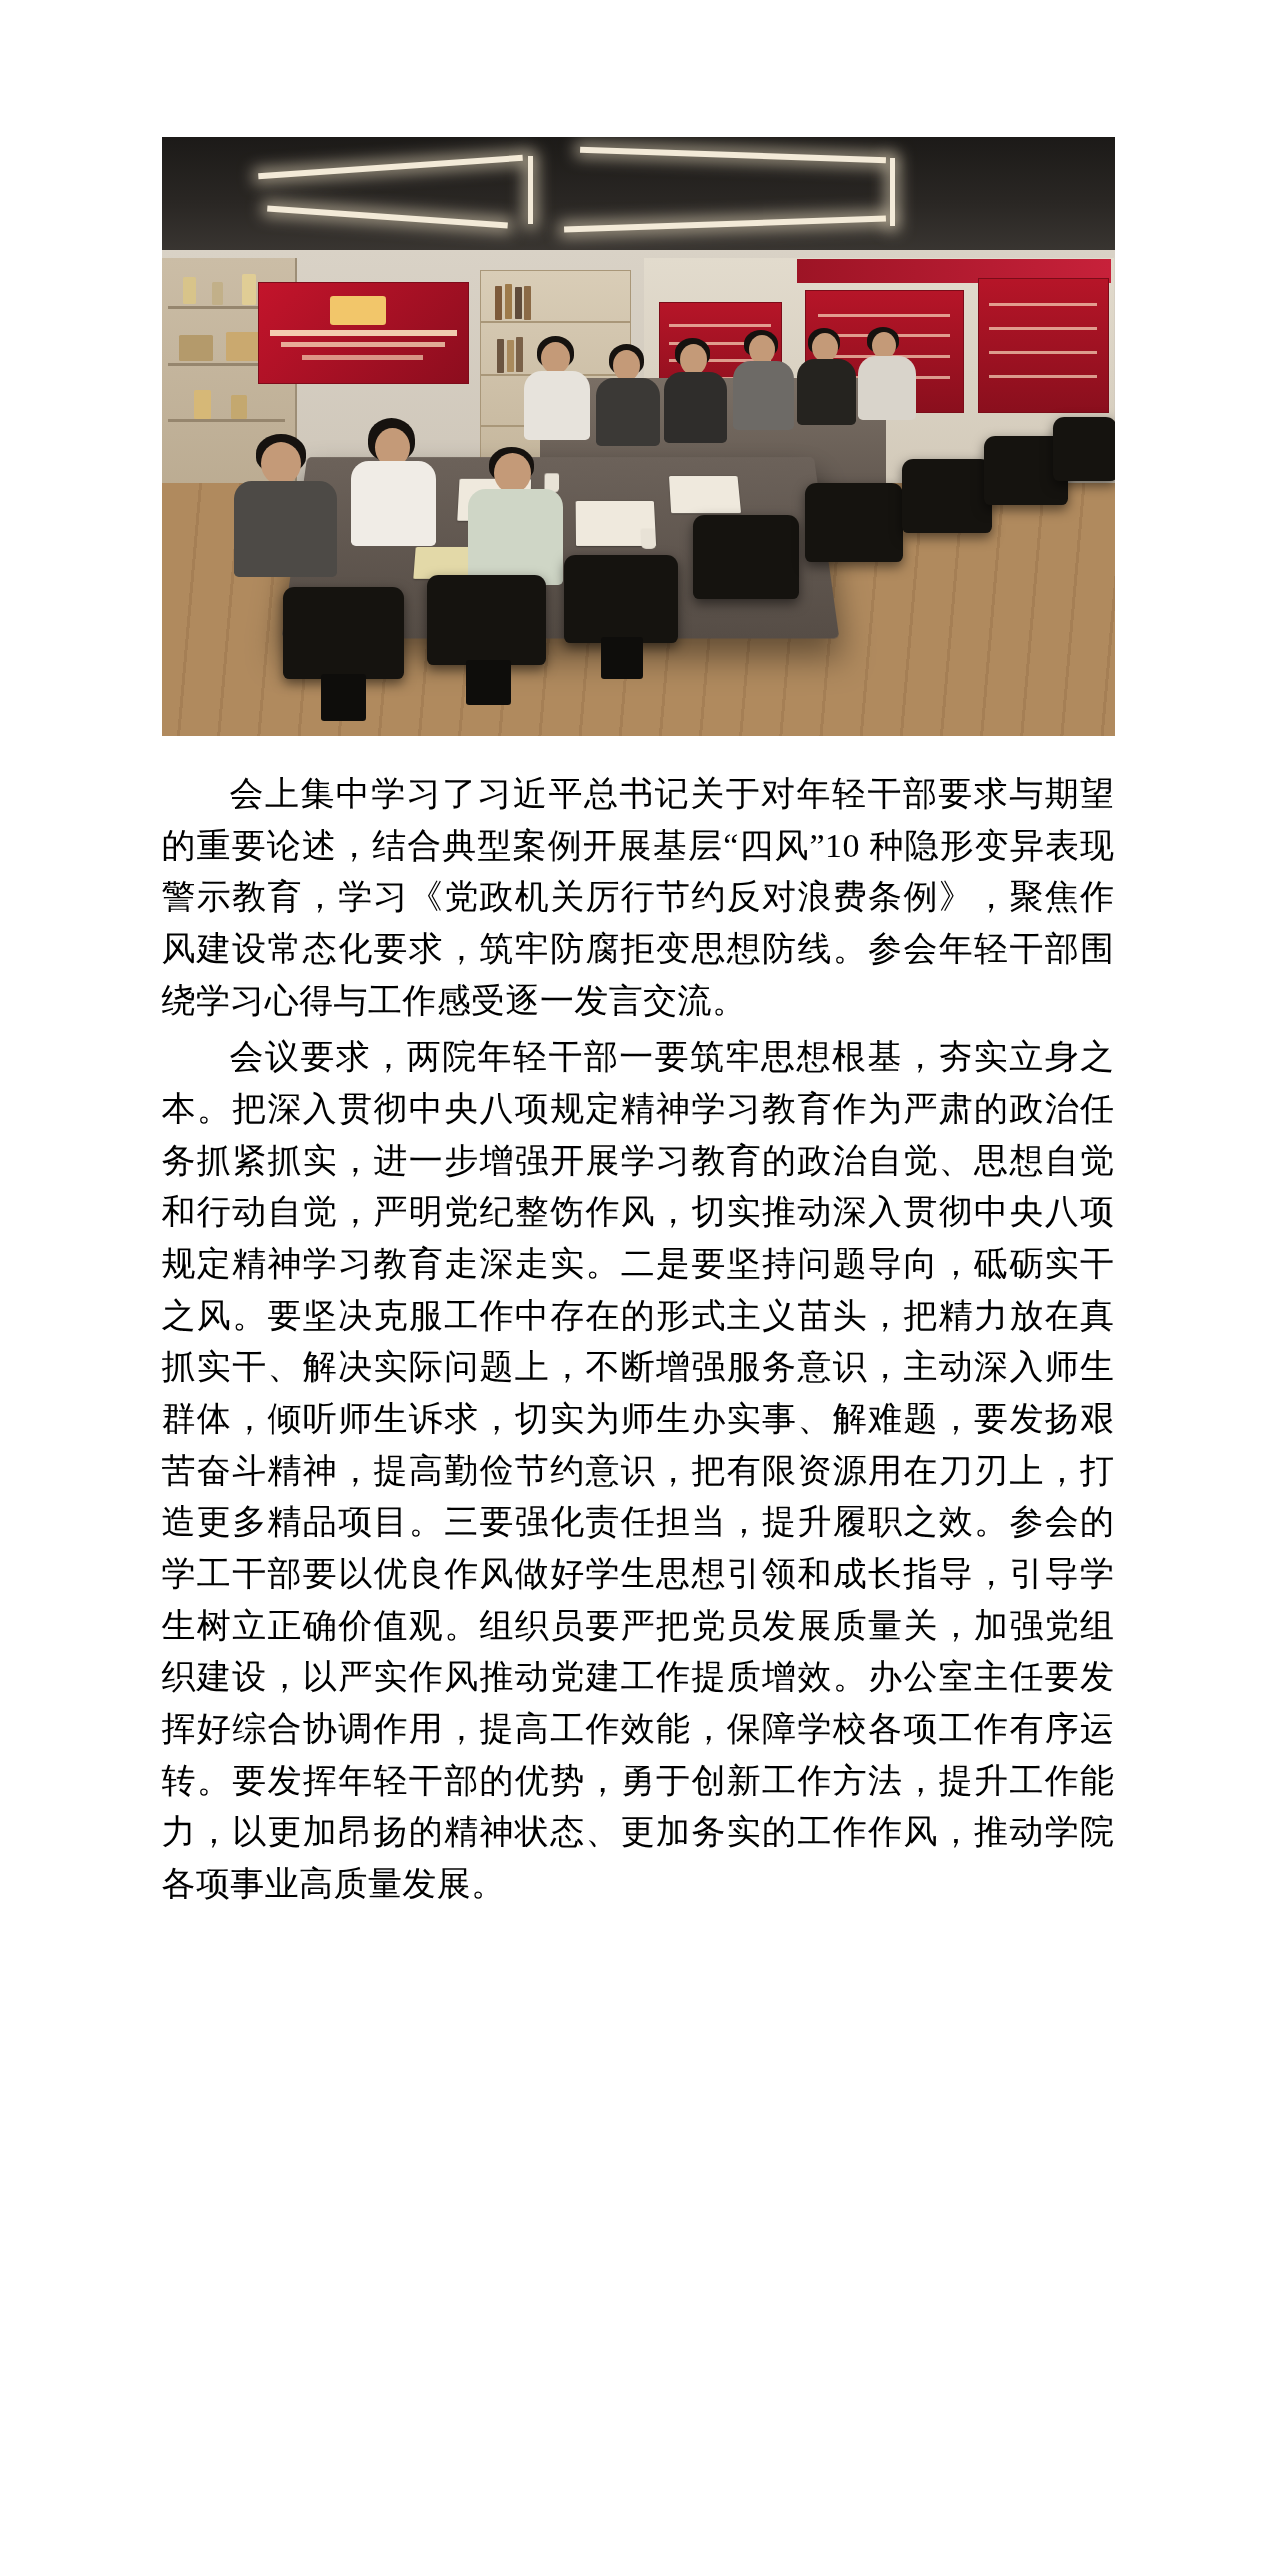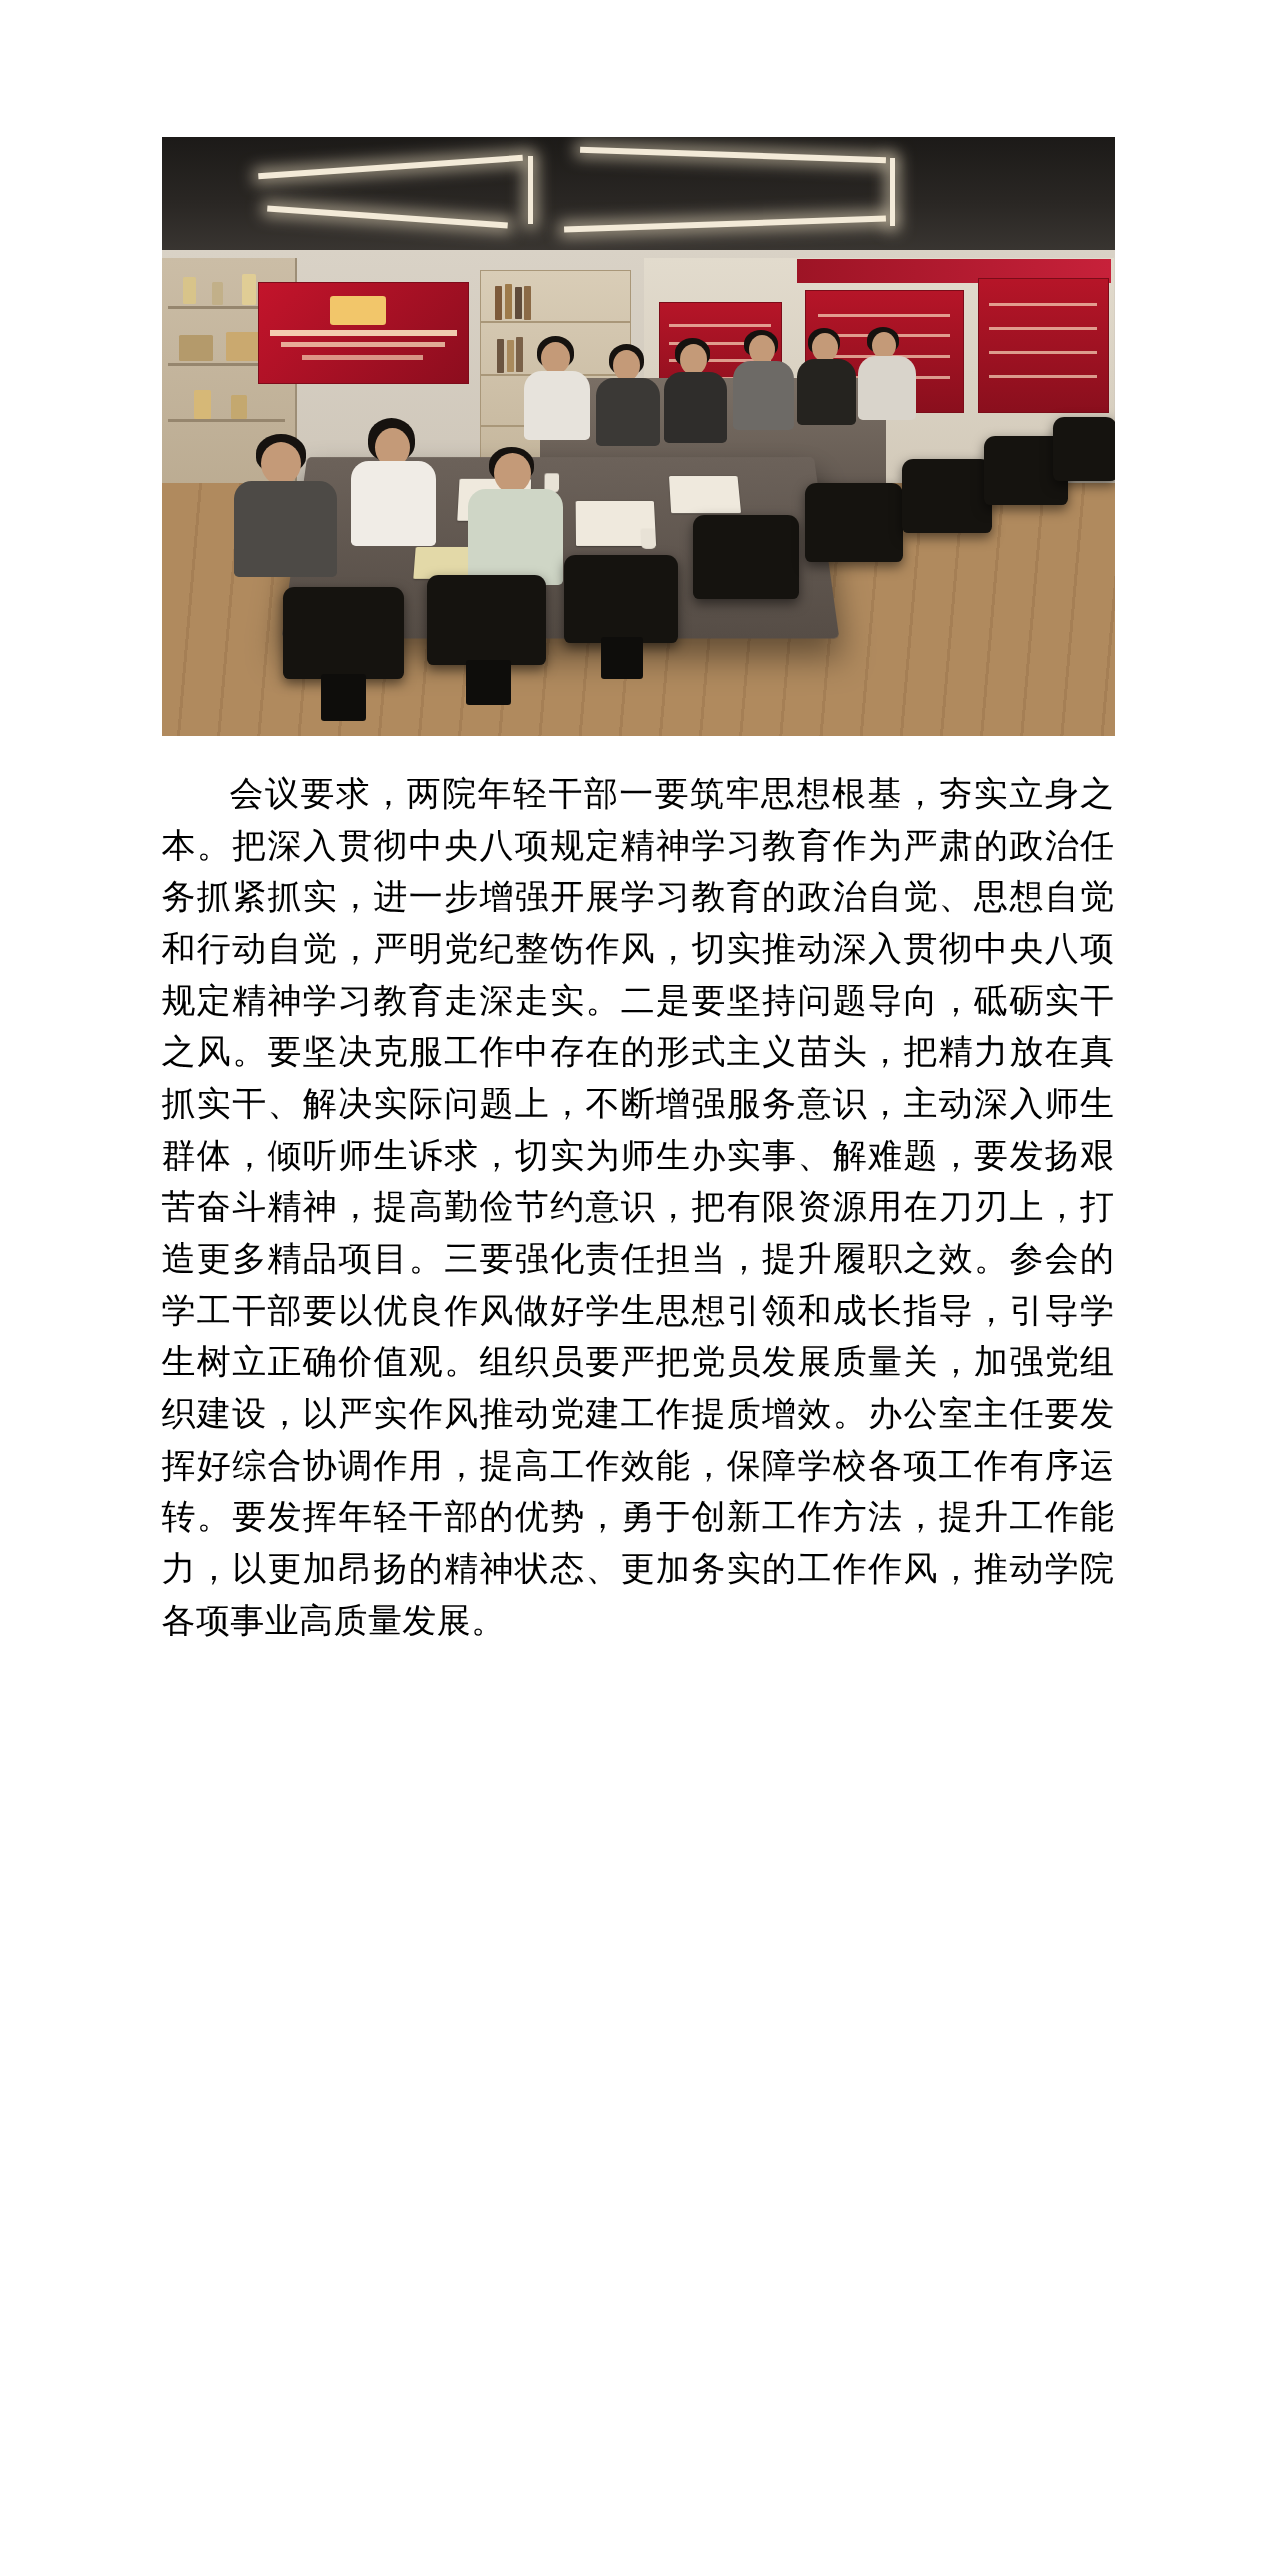--- a/index.html
+++ b/index.html
@@ -295,6 +295,7 @@
   </div>
 
   <div class="body-text">
+    <p>会上集中学习了习近平总书记关于对年轻干部要求与期望的重要论述，结合典型案例开展基层“四风”10 种隐形变异表现警示教育，学习《党政机关厉行节约反对浪费条例》，聚焦作风建设常态化要求，筑牢防腐拒变思想防线。参会年轻干部围绕学习心得与工作感受逐一发言交流。</p>
     <p>会议要求，两院年轻干部一要筑牢思想根基，夯实立身之本。把深入贯彻中央八项规定精神学习教育作为严肃的政治任务抓紧抓实，进一步增强开展学习教育的政治自觉、思想自觉和行动自觉，严明党纪整饬作风，切实推动深入贯彻中央八项规定精神学习教育走深走实。二是要坚持问题导向，砥砺实干之风。要坚决克服工作中存在的形式主义苗头，把精力放在真抓实干、解决实际问题上，不断增强服务意识，主动深入师生群体，倾听师生诉求，切实为师生办实事、解难题，要发扬艰苦奋斗精神，提高勤俭节约意识，把有限资源用在刀刃上，打造更多精品项目。三要强化责任担当，提升履职之效。参会的学工干部要以优良作风做好学生思想引领和成长指导，引导学生树立正确价值观。组织员要严把党员发展质量关，加强党组织建设，以严实作风推动党建工作提质增效。办公室主任要发挥好综合协调作用，提高工作效能，保障学校各项工作有序运转。要发挥年轻干部的优势，勇于创新工作方法，提升工作能力，以更加昂扬的精神状态、更加务实的工作作风，推动学院各项事业高质量发展。</p>
   </div>
 

